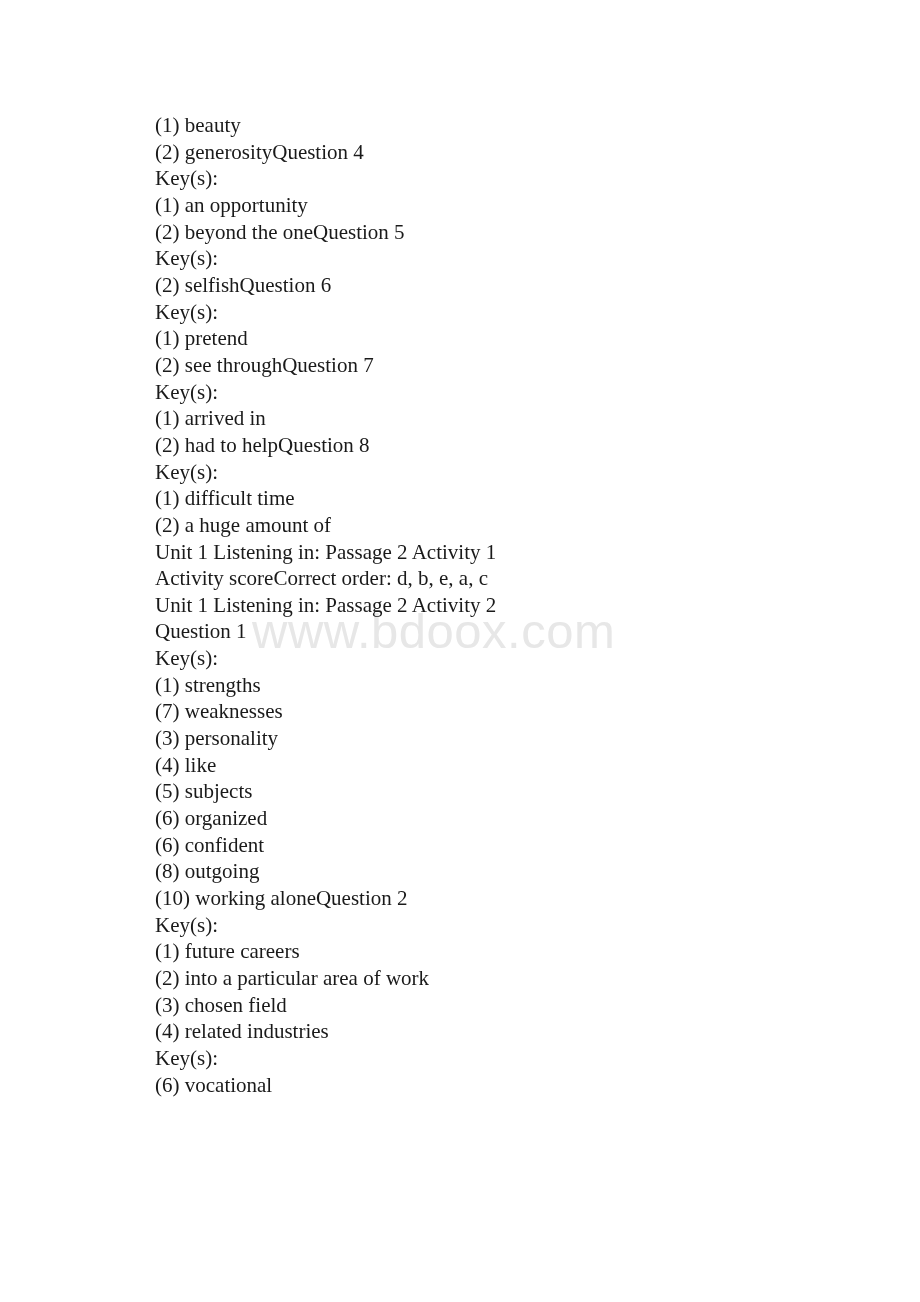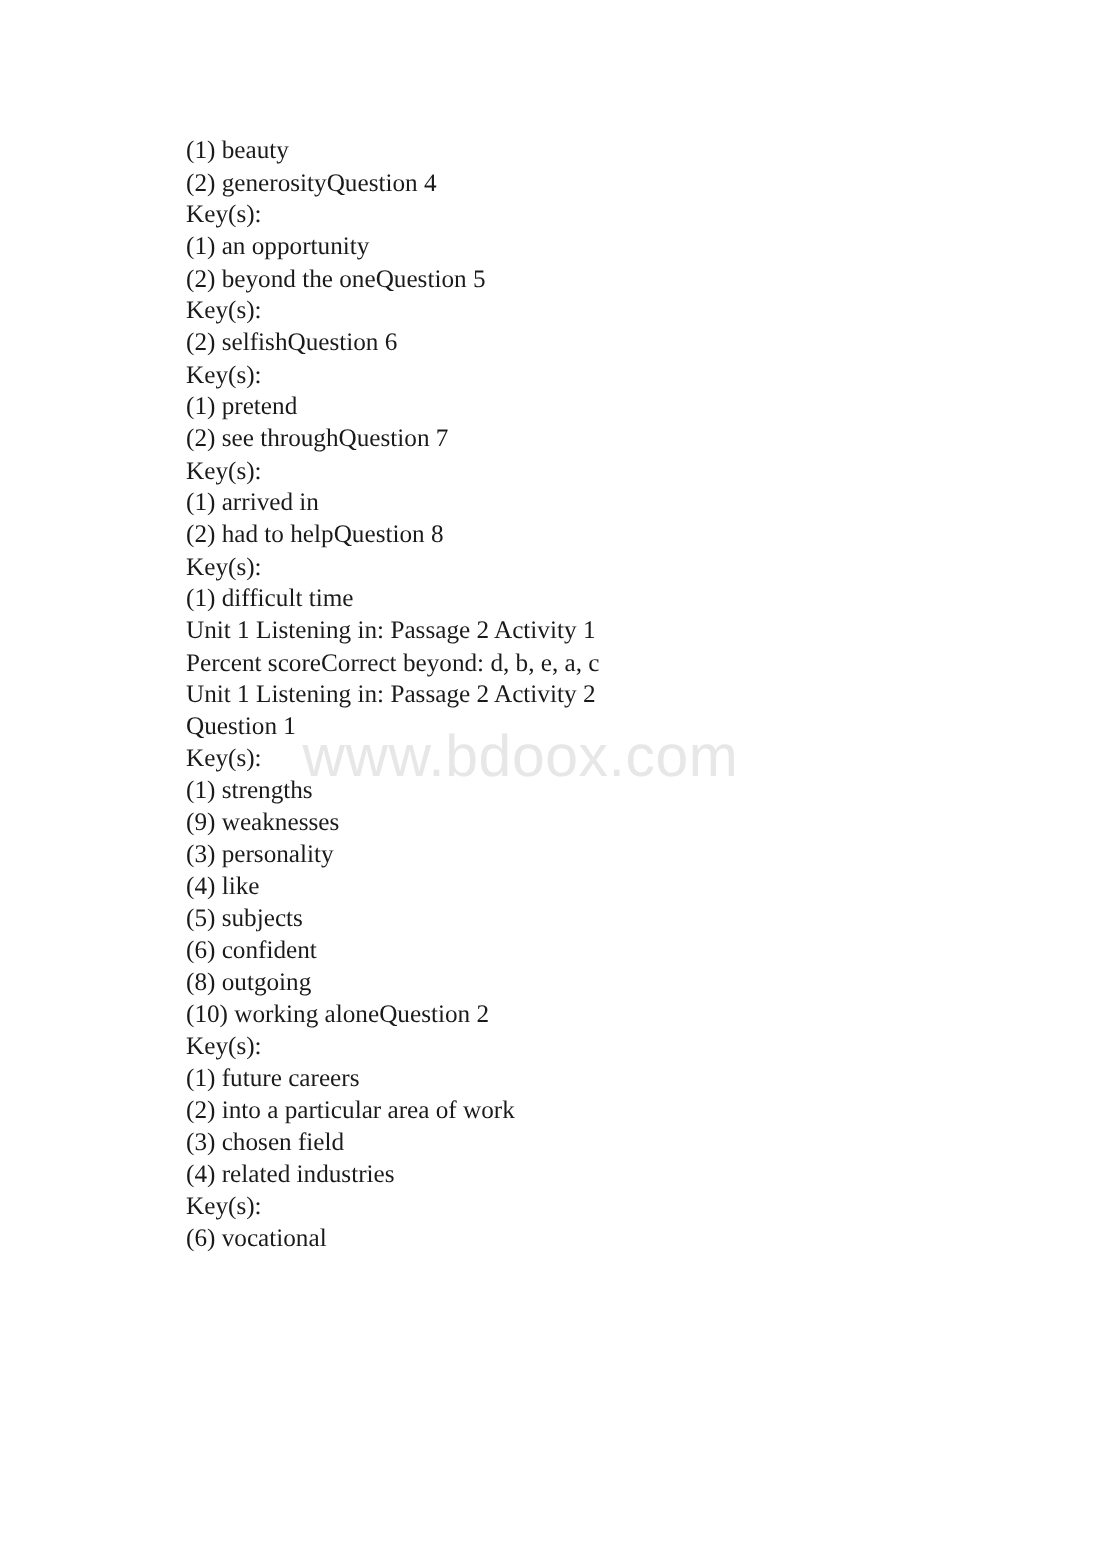--- a/index.html
+++ b/index.html
@@ -85,6 +85,7 @@
       <div class="doc-line">(2) had to helpQuestion 8</div>
       <div class="doc-line">Key(s):</div>
       <div class="doc-line">(1) difficult time</div>
+      <div class="doc-line">(2) a huge amount of</div>
       <div class="doc-line">Unit 1 Listening in: Passage 2 Activity 1</div>
       <div class="doc-line">Percent scoreCorrect beyond: d, b, e, a, c</div>
       <div class="doc-line">Unit 1 Listening in: Passage 2 Activity 2</div>

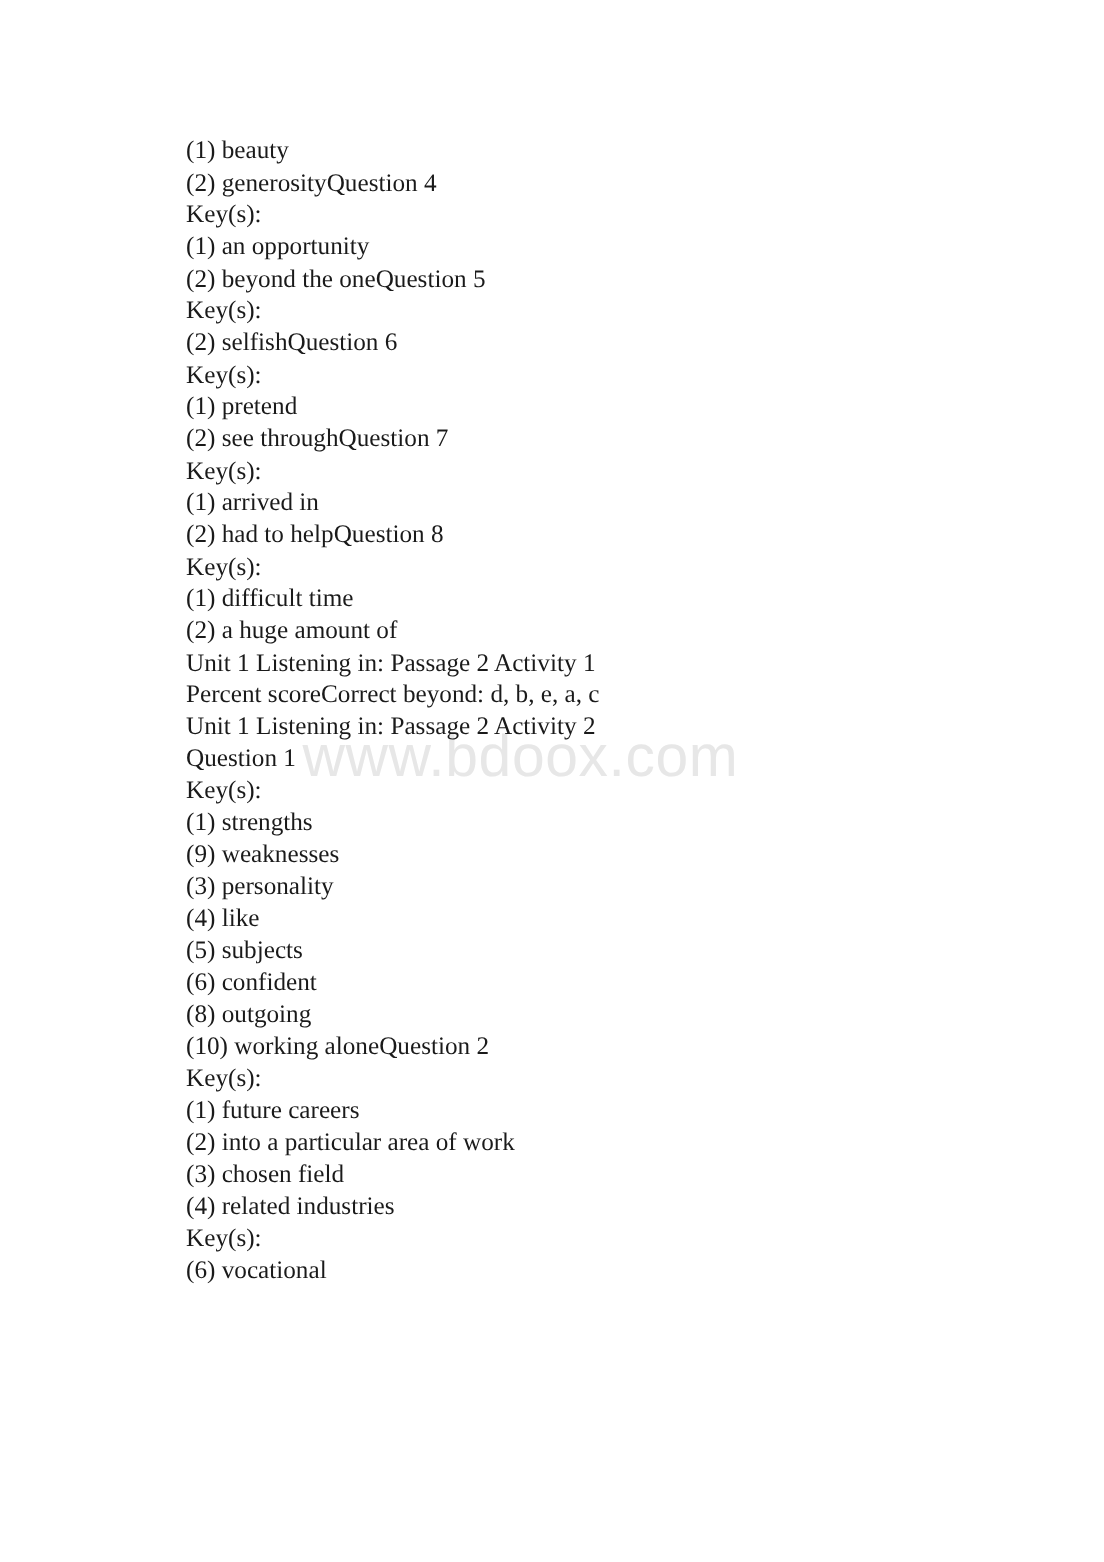--- a/index.html
+++ b/index.html
@@ -87,7 +87,7 @@
       <div class="doc-line">(1) difficult time</div>
       <div class="doc-line">(2) a huge amount of</div>
       <div class="doc-line">Unit 1 Listening in: Passage 2 Activity 1</div>
-      <div class="doc-line">Percent scoreCorrect beyond: d, b, e, a, c</div>
+      <div class="doc-line">Activity scoreCorrect order: d, b, e, a, c</div>
       <div class="doc-line">Unit 1 Listening in: Passage 2 Activity 2</div>
       <div class="doc-line">Question 1</div>
       <div class="doc-line">Key(s):</div>

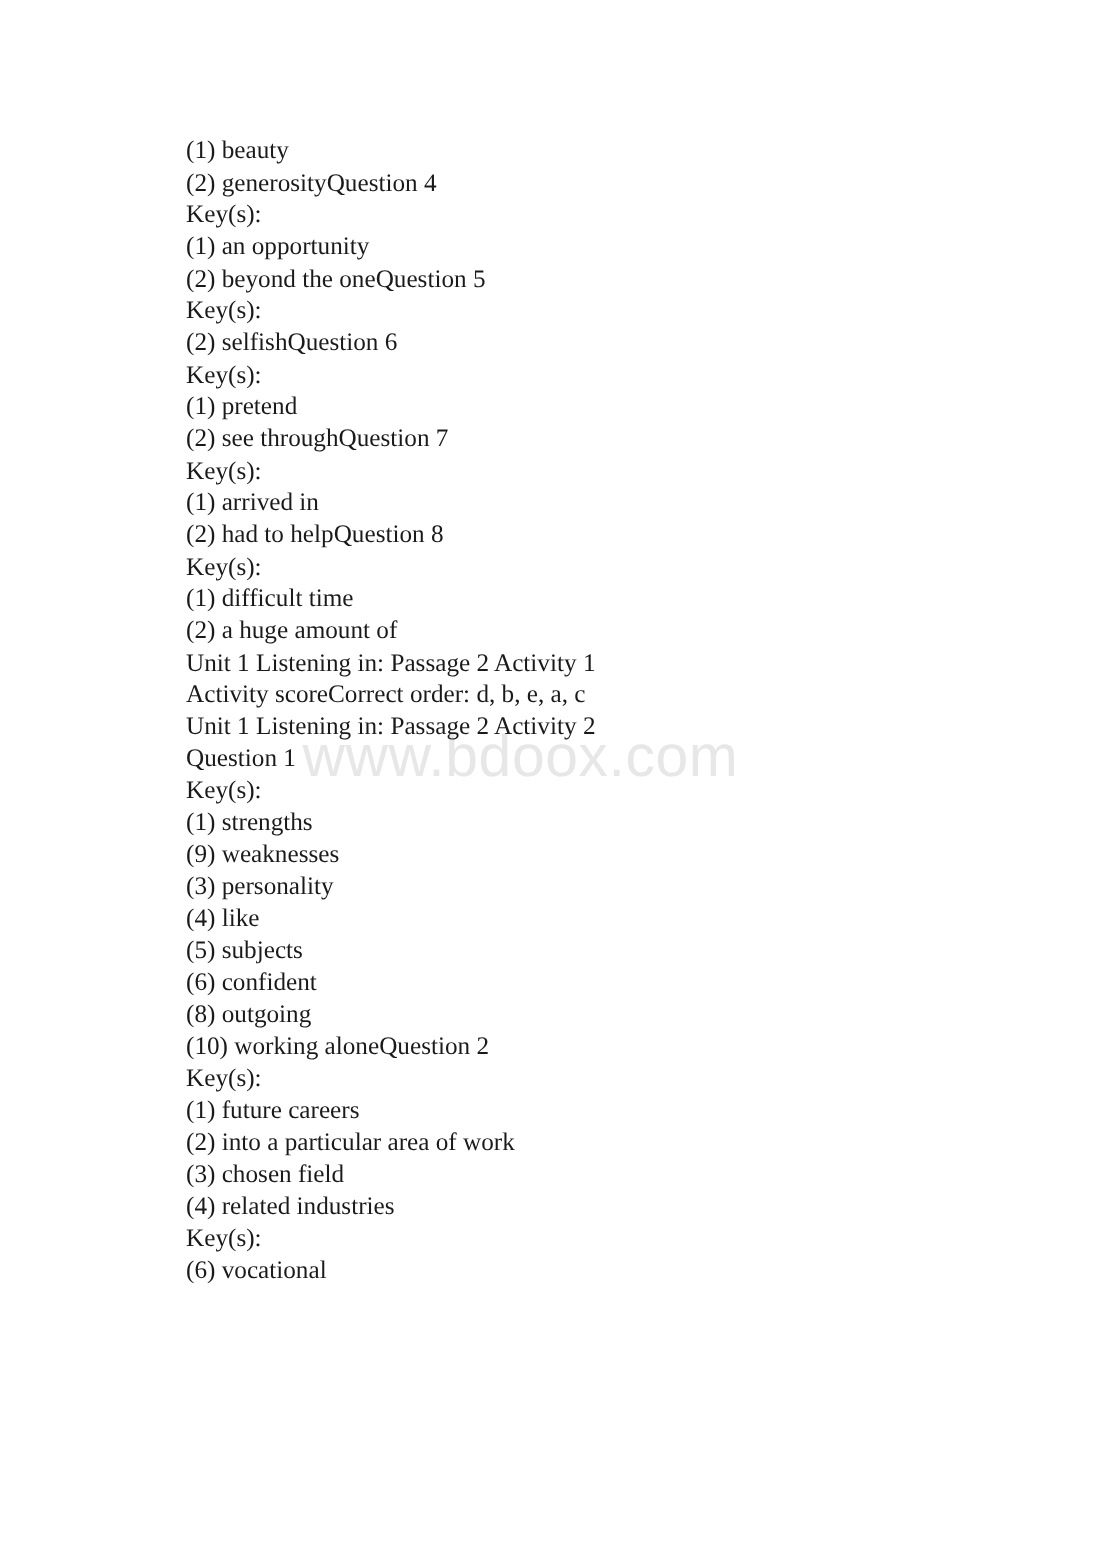--- a/index.html
+++ b/index.html
@@ -92,7 +92,7 @@
       <div class="doc-line">Question 1</div>
       <div class="doc-line">Key(s):</div>
       <div class="doc-line">(1) strengths</div>
-      <div class="doc-line">(9) weaknesses</div>
+      <div class="doc-line">(7) weaknesses</div>
       <div class="doc-line">(3) personality</div>
       <div class="doc-line">(4) like</div>
       <div class="doc-line">(5) subjects</div>

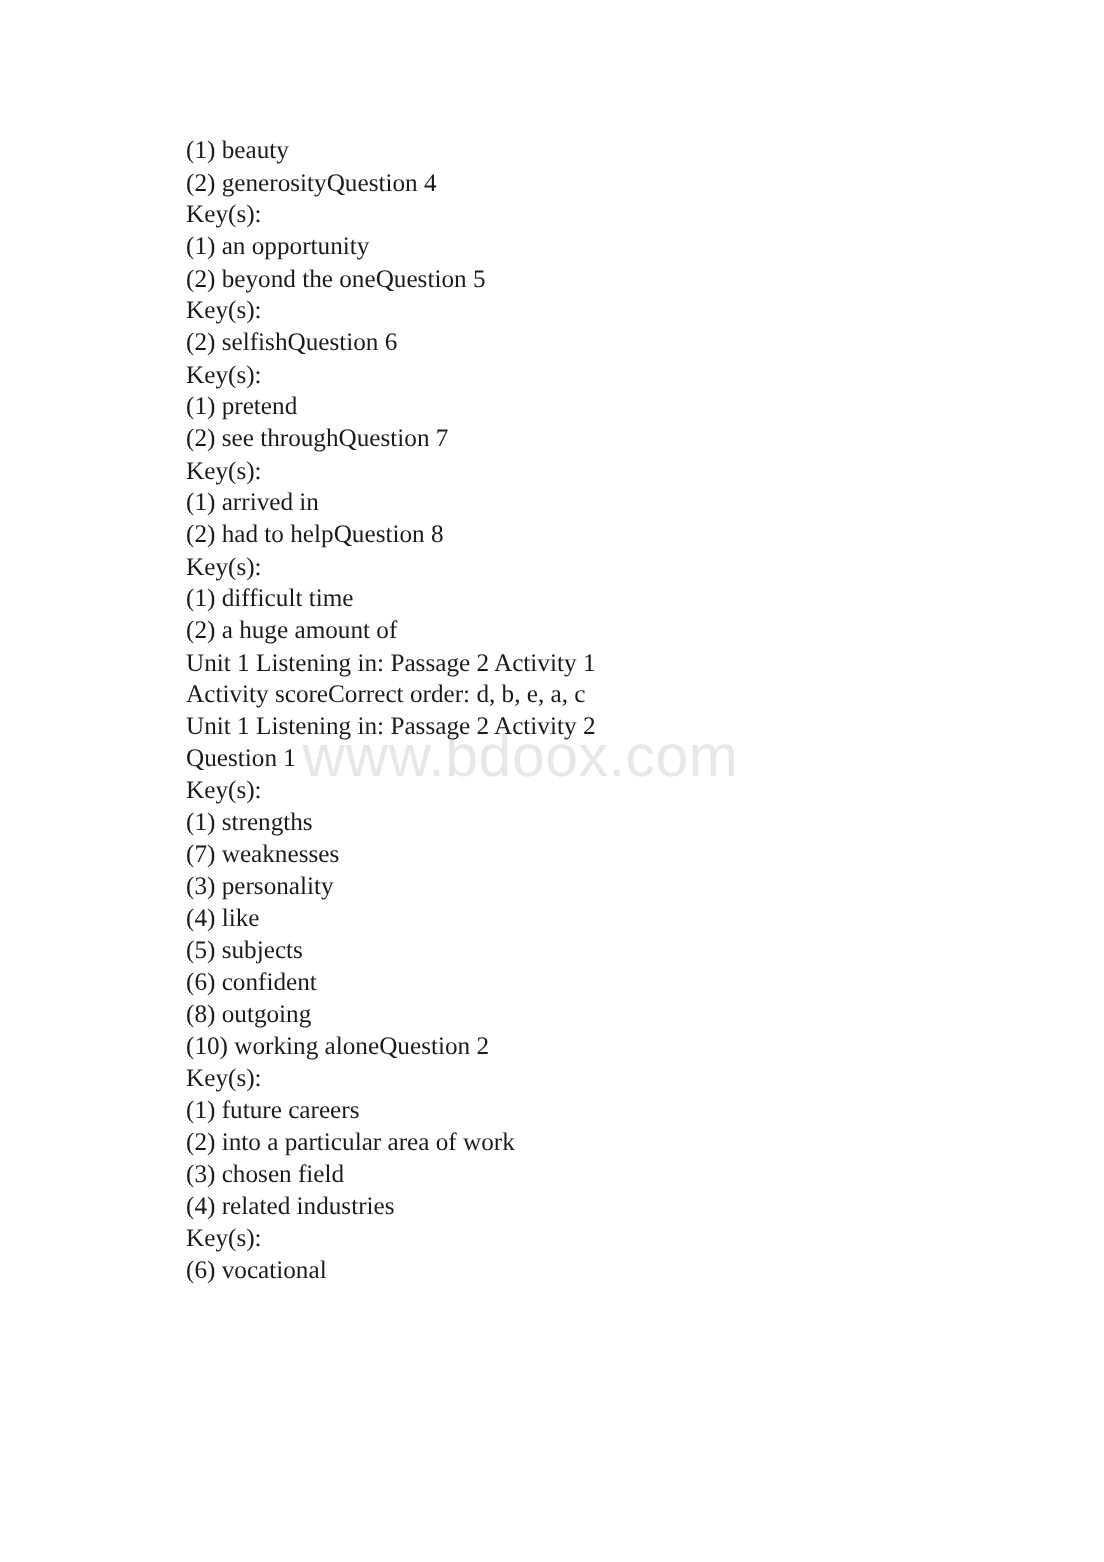--- a/index.html
+++ b/index.html
@@ -96,6 +96,7 @@
       <div class="doc-line">(3) personality</div>
       <div class="doc-line">(4) like</div>
       <div class="doc-line">(5) subjects</div>
+      <div class="doc-line">(6) organized</div>
       <div class="doc-line">(6) confident</div>
       <div class="doc-line">(8) outgoing</div>
       <div class="doc-line">(10) working aloneQuestion 2</div>

